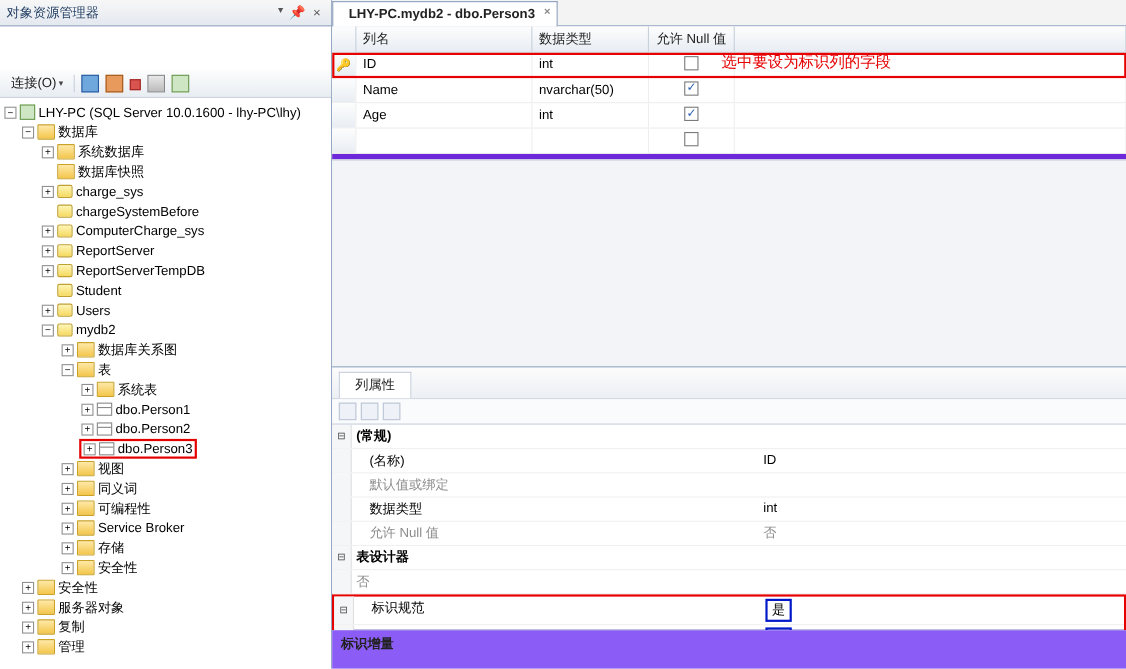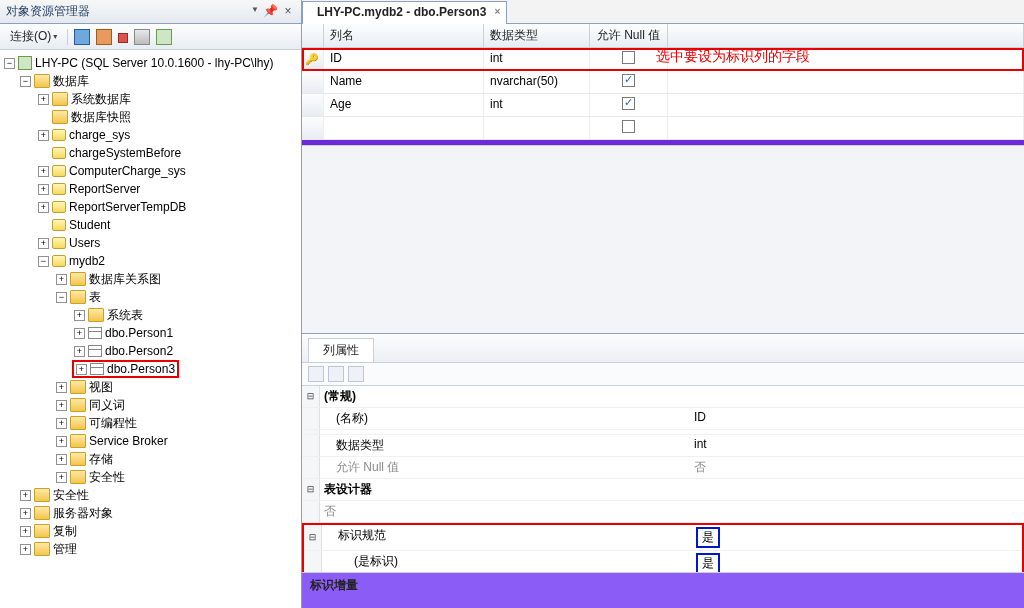--- a/index.html
+++ b/index.html
@@ -9,7 +9,7 @@
 .panel-title-text { font-weight: normal; color: #1f3b5f; }
 .panel-title-icons { display: flex; gap: 4px; }
 .pin-icon, .x-icon { width: 14px; height: 14px; display: inline-block; text-align: center; line-height: 12px; color: #555; cursor: pointer; }
-.toolbar { background: linear-gradient(#fdfdfd, #e8edf3); border-bottom: 1px solid #c8d0dc; padding: 3px 6px; display: flex; align-items: center; gap: 6px; }
+.toolbar { background: linear-gradient(#fdfdfd, #e8edf3); border-bottom: 1px solid #c8d0dc; padding: 3px 6px; display: flex; align-items: center; gap: 6px; margin-top: 39px; }
 .toolbar-btn { padding: 1px 4px; color: #222; display: inline-flex; align-items: center; gap: 2px; cursor: pointer; }
 .toolbar-btn .arrow { font-size: 8px; color: #444; }
 .sep { width: 1px; height: 16px; background: #c8d0dc; }

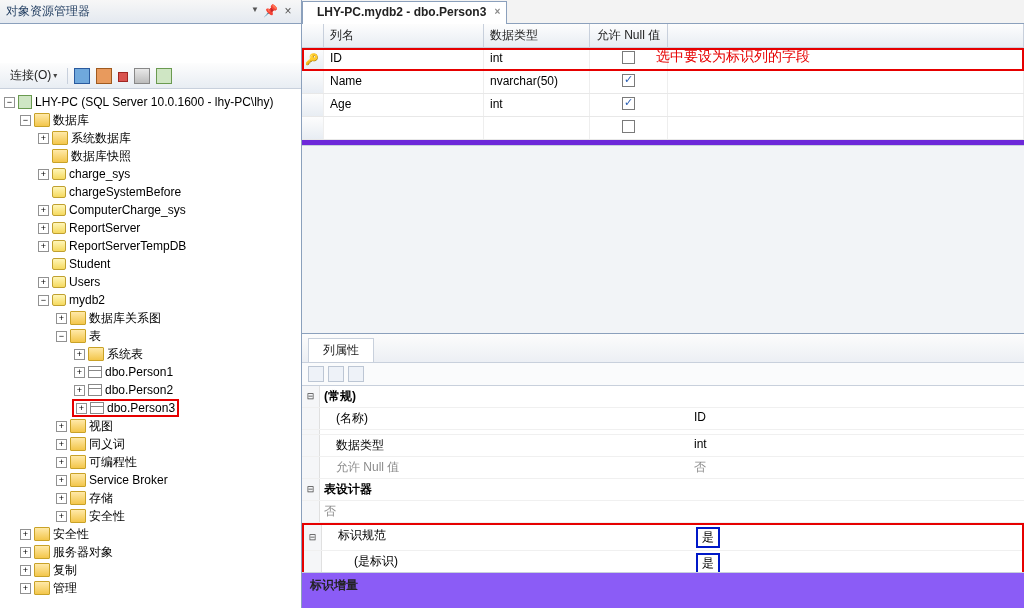--- a/index.html
+++ b/index.html
@@ -307,6 +307,7 @@
       </div>
     <div class="props-row gray">
         <div class="phead"></div>
+        <div class="plabel indent1">默认值或绑定</div>
         <div class="pvalue"></div>
       </div>
     <div class="props-row">

